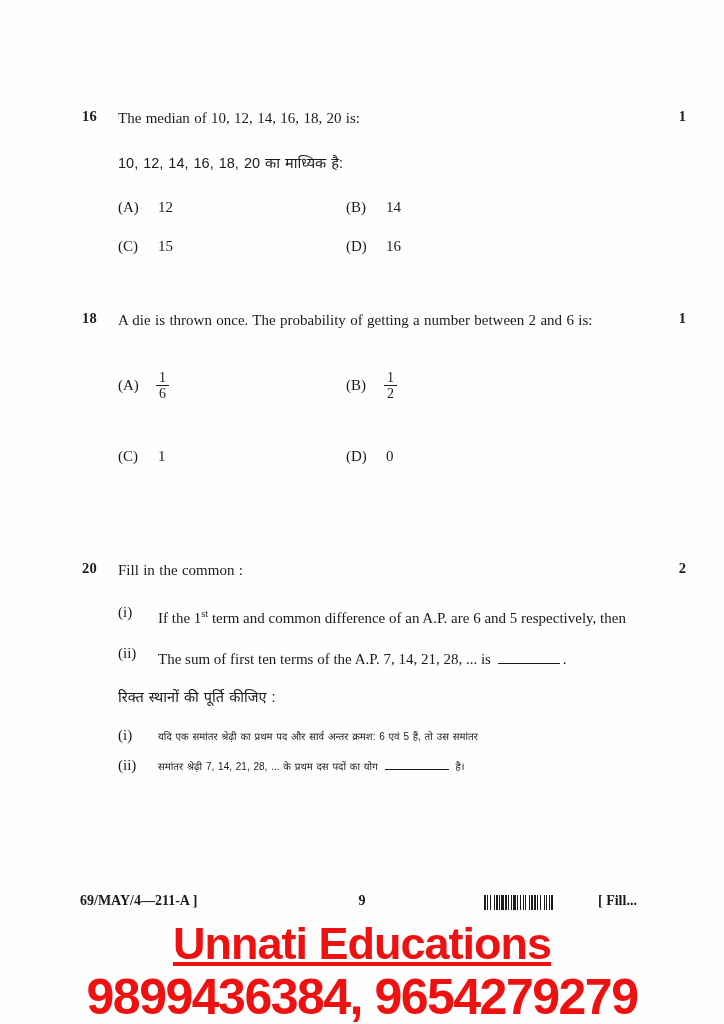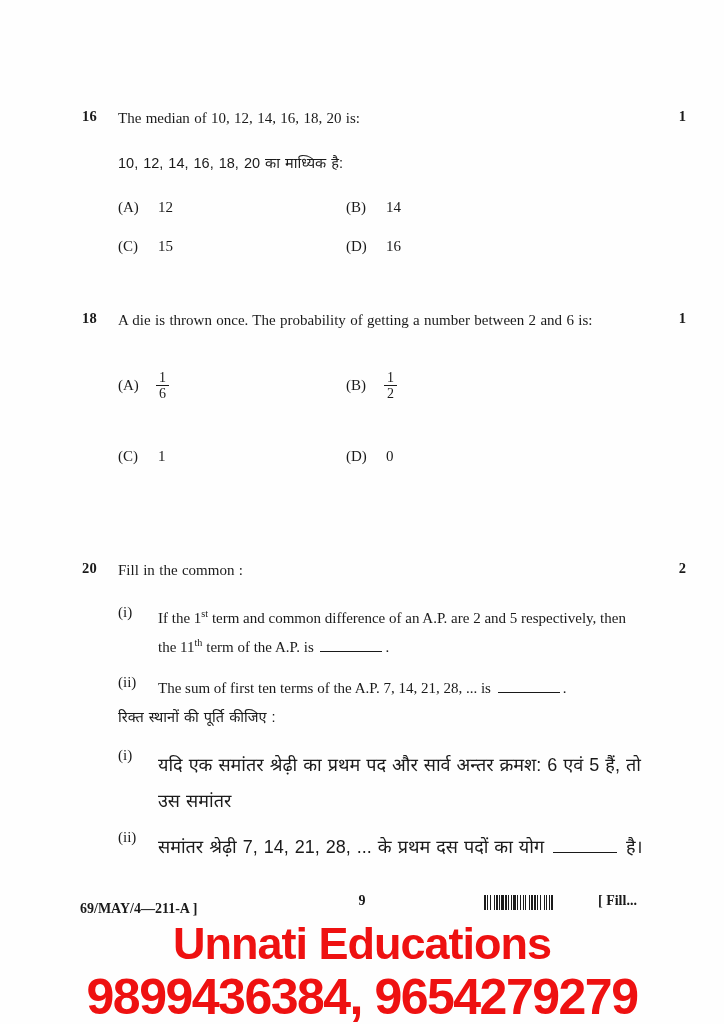--- a/index.html
+++ b/index.html
@@ -258,7 +258,7 @@
     <div class="subitem" style="margin-top:22px">
       <span class="subtag">(i)</span>
       <div class="subbody">
-        <span><span>If the 1</span><sup>st</sup><span> term and common difference of an A.P. are 2 and 5 respectively, then</span></span><br>
+        <span><span>If the 1</span><sup>st</sup><span> term and common difference of an A.P. are 6 and 5 respectively, then</span></span><br>
         <span><span>the 11</span><sup>th</sup><span> term of the A.P. is </span><span class="blank"></span><span>.</span></span>
       </div>
     </div>

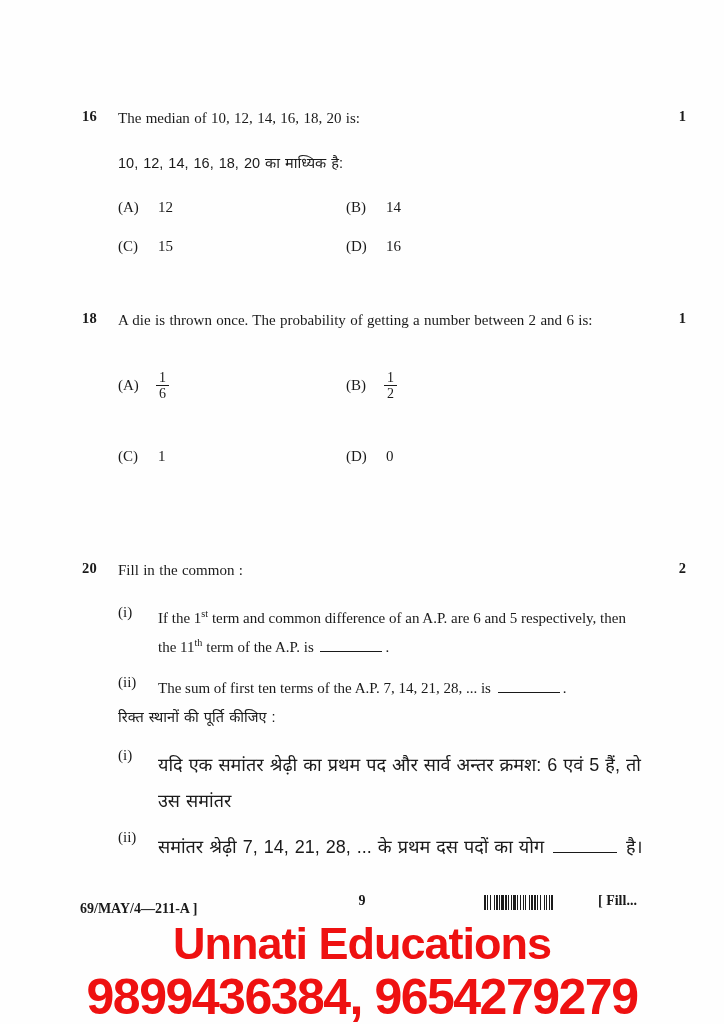--- a/index.html
+++ b/index.html
@@ -259,7 +259,6 @@
       <span class="subtag">(i)</span>
       <div class="subbody">
         <span><span>If the 1</span><sup>st</sup><span> term and common difference of an A.P. are 6 and 5 respectively, then</span></span><br>
-        <span><span>the 11</span><sup>th</sup><span> term of the A.P. is </span><span class="blank"></span><span>.</span></span>
       </div>
     </div>
 

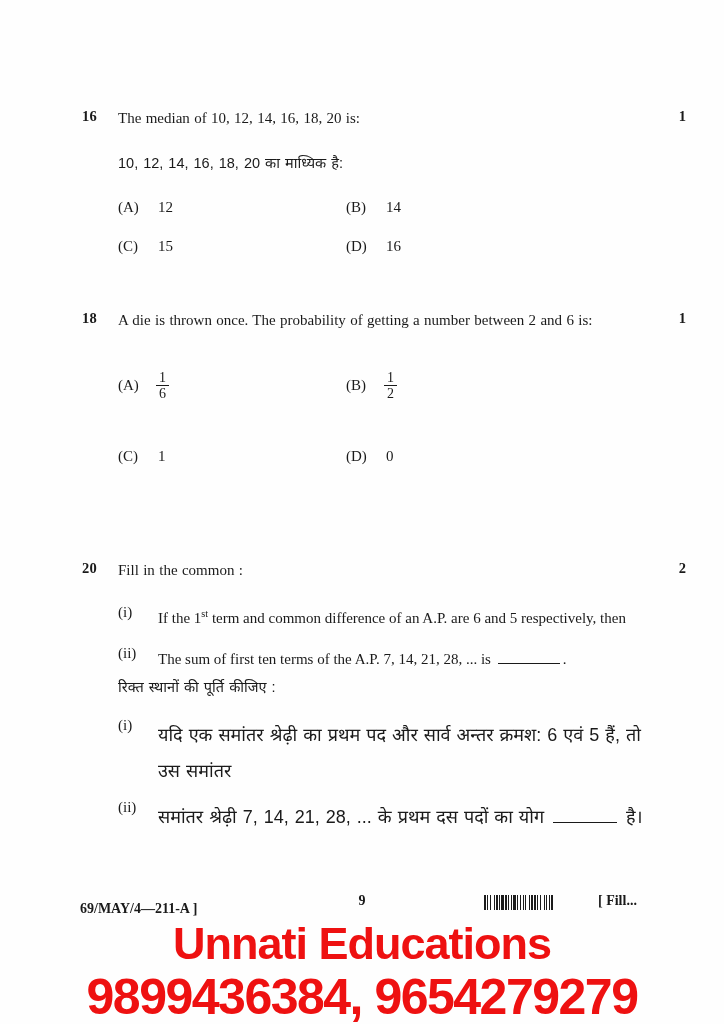--- a/index.html
+++ b/index.html
@@ -269,7 +269,7 @@
       </div>
     </div>
 
-    <div class="qtext hindi" style="margin-top:2px">रिक्त स्थानों की पूर्ति कीजिए :</div>
+    <div class="qtext hindi" style="margin-top:12px">रिक्त स्थानों की पूर्ति कीजिए :</div>
 
     <div class="subitem" style="margin-top:18px">
       <span class="subtag">(i)</span>

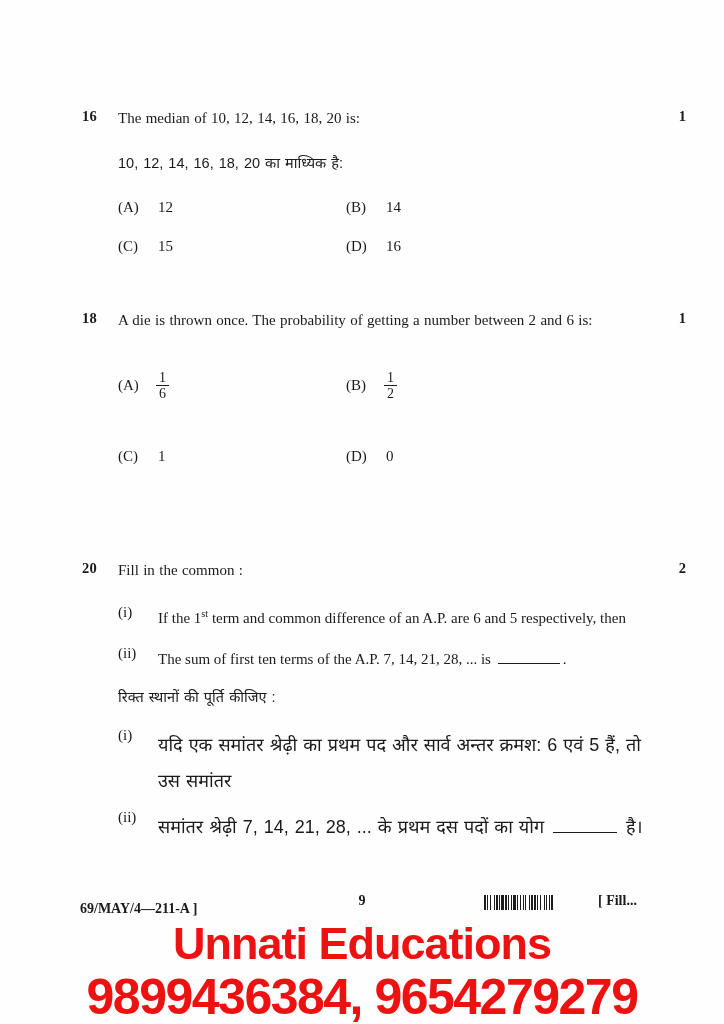--- a/index.html
+++ b/index.html
@@ -128,7 +128,7 @@
     font-size: 15px;
     line-height: 1.95;
   }
-  .subbody.hindi { font-size: 18px; line-height: 2.0; }
+  .subbody.hindi { font-size: 10px; line-height: 2.0; }
 
   
   .footer {

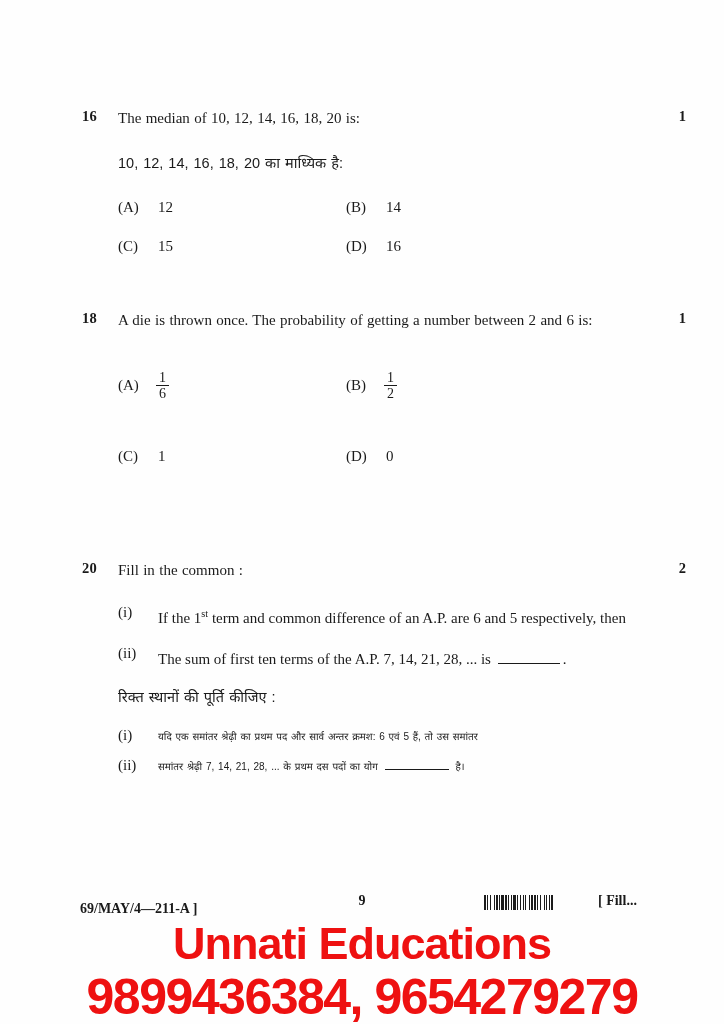--- a/index.html
+++ b/index.html
@@ -139,7 +139,7 @@
     font-weight: bold;
     font-size: 14px;
   }
-  .footer .code { position: absolute; left: 80px; top: 8px; }
+  .footer .code { position: absolute; left: 80px; top: 0; }
   .footer .pageno { position: absolute; left: 0; right: 0; text-align: center; top: 0; }
   .footer .contd { position: absolute; left: 598px; top: 0; }
   .barcode {

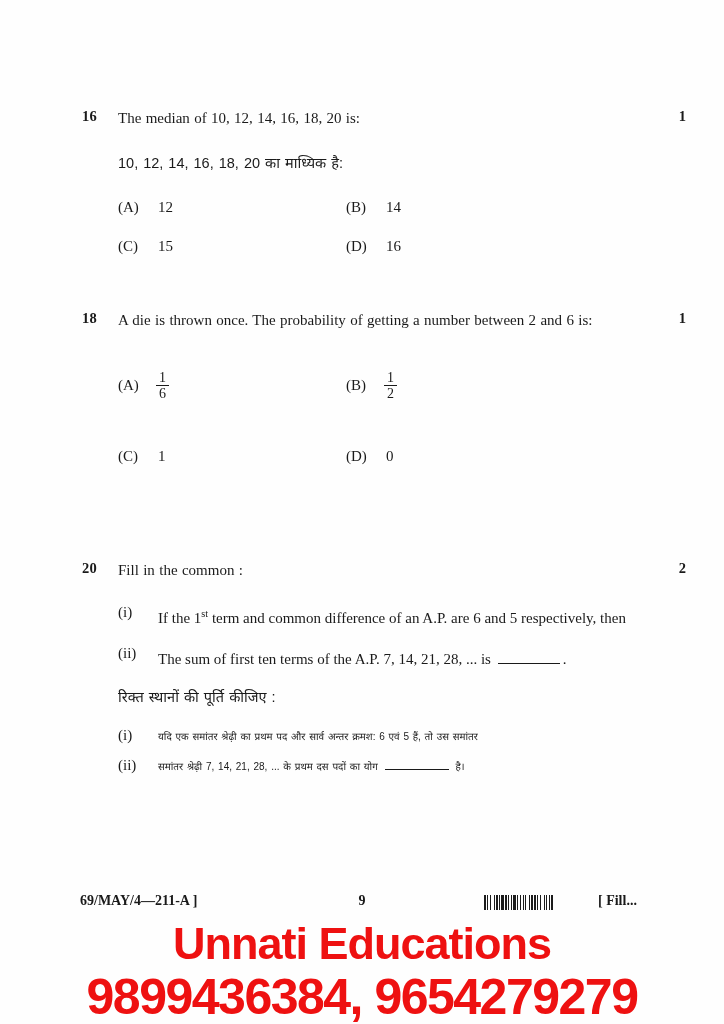--- a/index.html
+++ b/index.html
@@ -342,7 +342,7 @@
     <span class="contd">[ Fill...</span>
   </div>
 
-  <div class="wm wm-name" style="color: rgb(238, 17, 17);">Unnati Educations</div>
+  <div class="wm wm-name" style="color: rgb(238, 17, 17); text-decoration: underline;">Unnati Educations</div>
   <div class="wm wm-phone" style="color: rgb(238, 17, 17);">9899436384, 9654279279</div>
 
 </div>

